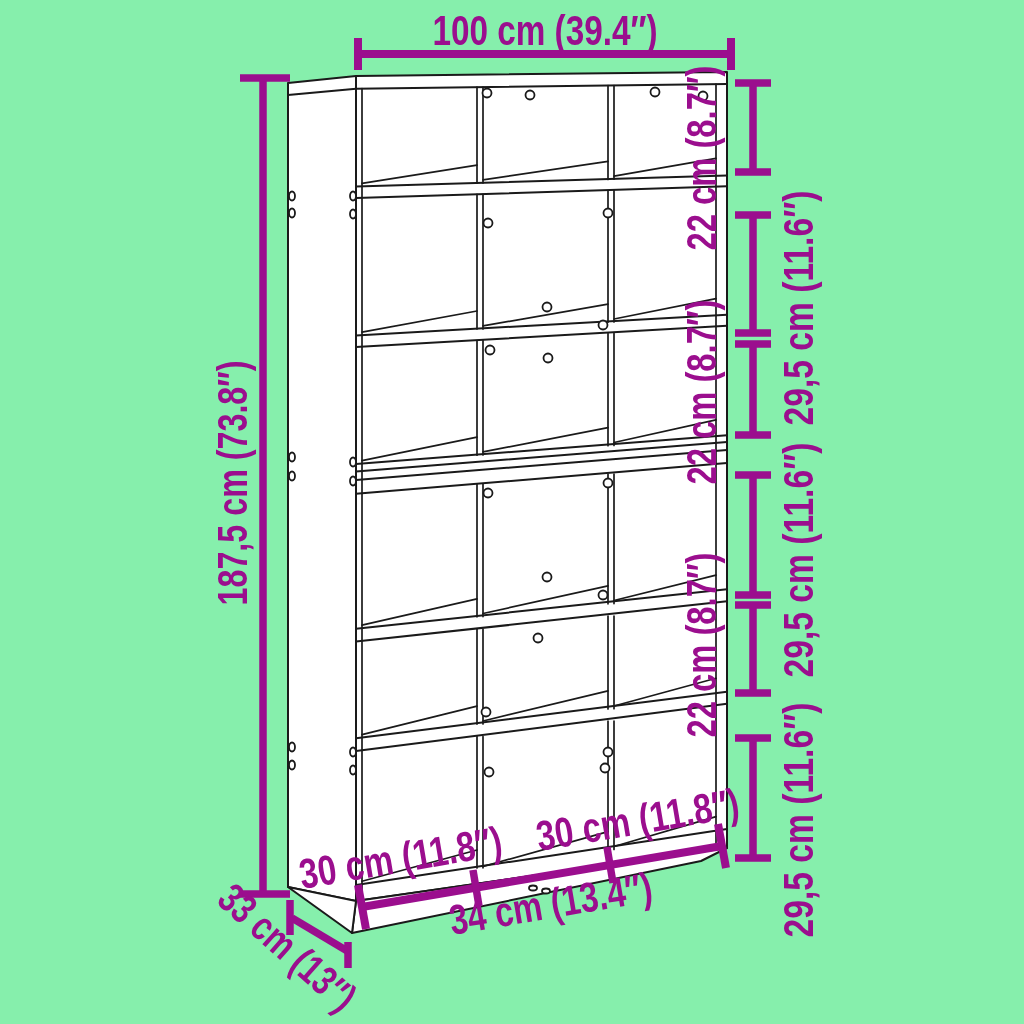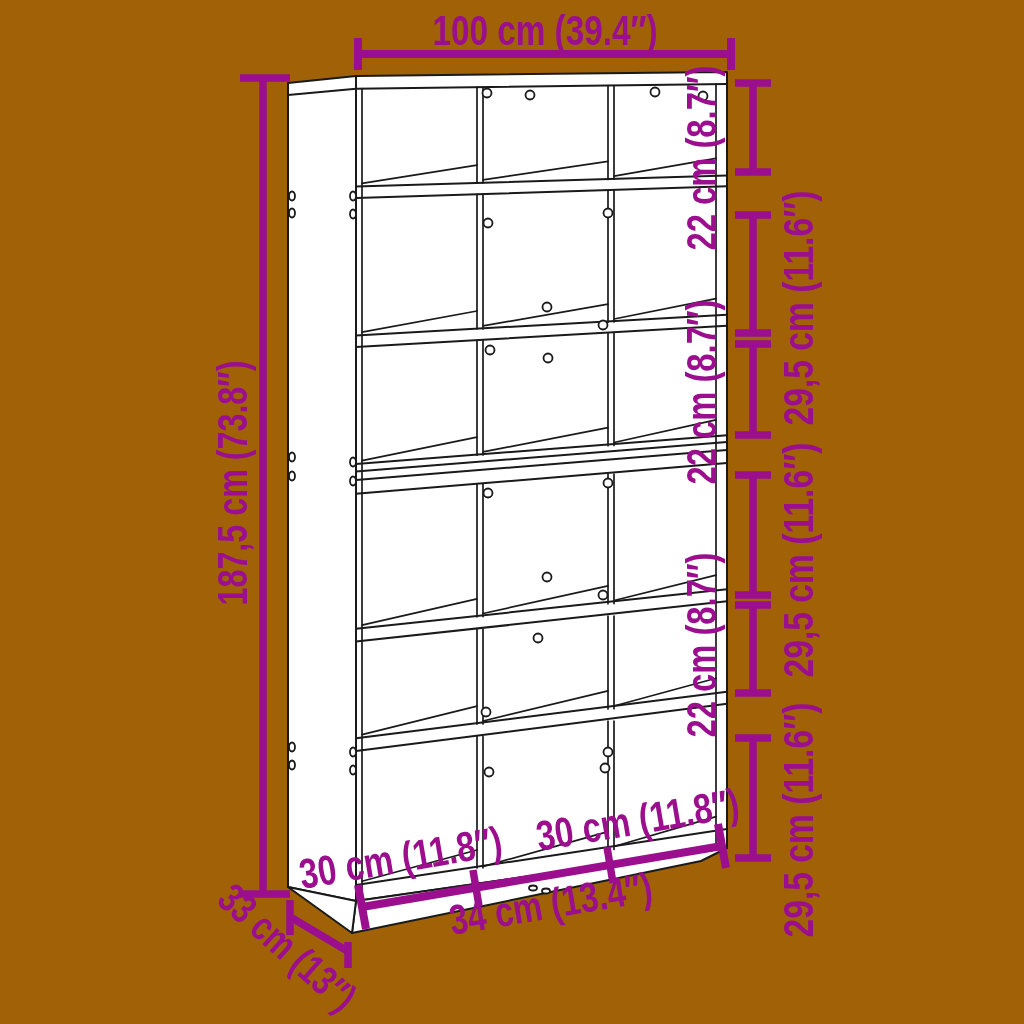--- a/index.html
+++ b/index.html
@@ -3,7 +3,7 @@
 <meta charset="utf-8">
 <style>
   html,body{margin:0;padding:0;background:#fff;}
-  #stage{position:relative;width:1024px;height:1024px;background:#a16207;overflow:hidden;}
+  #stage{position:relative;width:1024px;height:1024px;background:#86efac;overflow:hidden;}
   svg{display:block;}
   .dim-label{
     font-family:"Liberation Sans", sans-serif;

